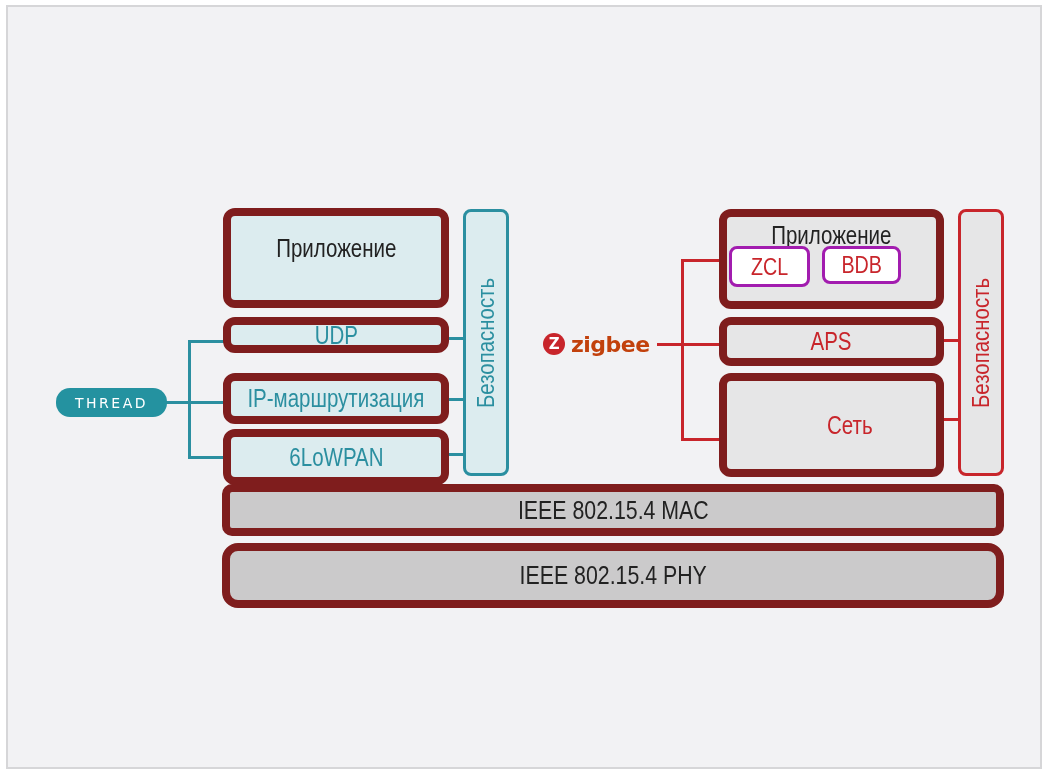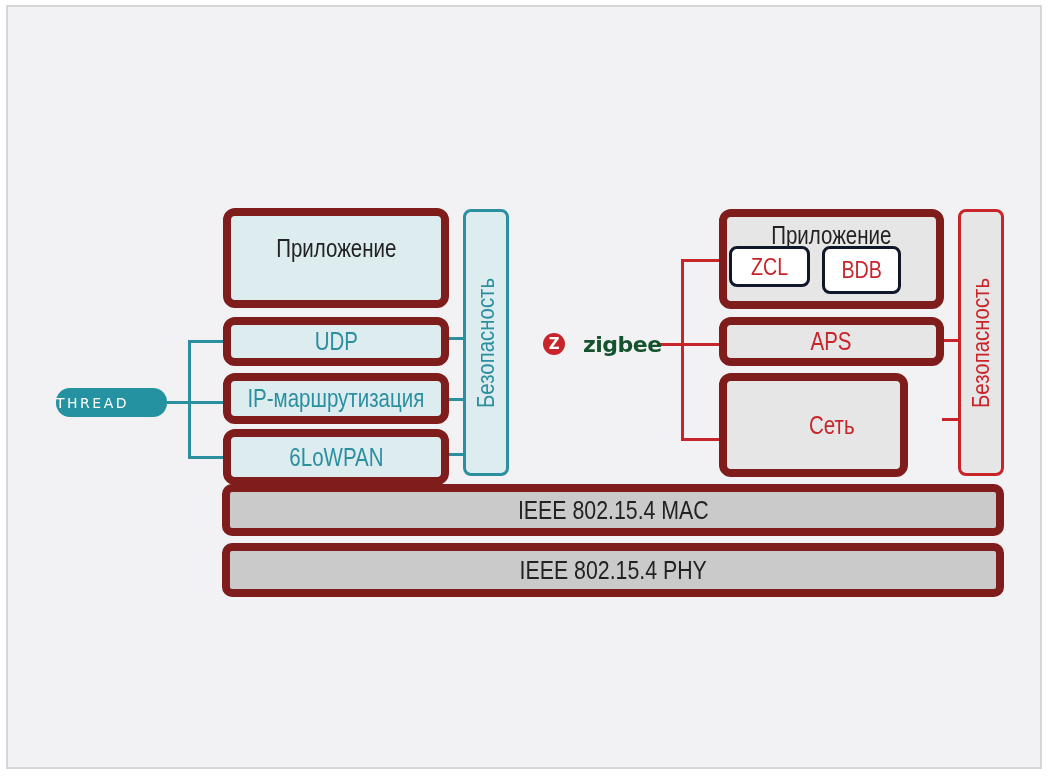--- a/index.html
+++ b/index.html
@@ -25,7 +25,7 @@
     }
     .sec-bar span { transform: rotate(-90deg) scaleX(0.85); white-space: nowrap; display: inline-block; }
     .sub-box {
-      position: absolute; box-sizing: border-box; background: #fff; border: 3px solid #0f172a; border-radius: 8px;
+      position: absolute; box-sizing: border-box; background: #fff; border: 3px solid #a21caf; border-radius: 8px;
       color: #c8252b; font-family: "Liberation Sans", sans-serif; font-size: 24px;
       display: flex; align-items: center; justify-content: center;
     }

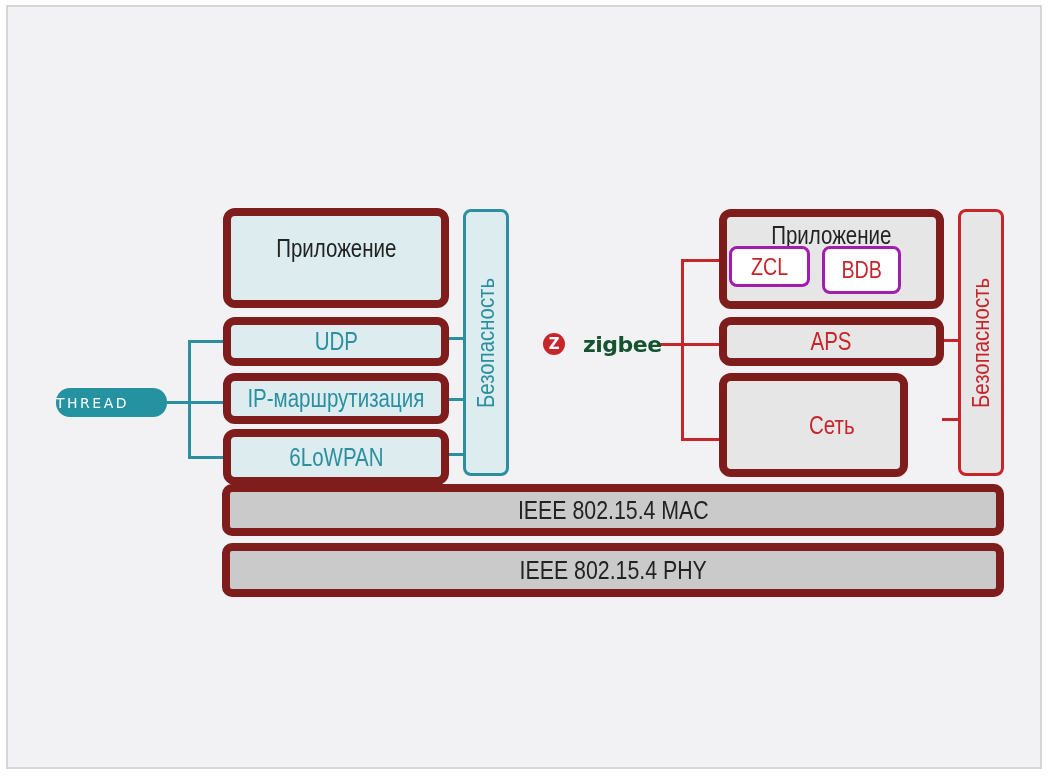--- a/index.html
+++ b/index.html
@@ -98,7 +98,7 @@
 <div class="sub-box" style="left:729px;top:246px;width:81px;height:41px;">
   <span class="txt">ZCL</span>
 </div>
-<div class="sub-box" style="left:822px;top:246px;width:79px;height:48px;">
+<div class="sub-box" style="left:822px;top:246px;width:79px;height:38px;">
   <span class="txt">BDB</span>
 </div>
 <div class="box zig-box" style="left:719px;top:317px;width:225px;height:49px;">

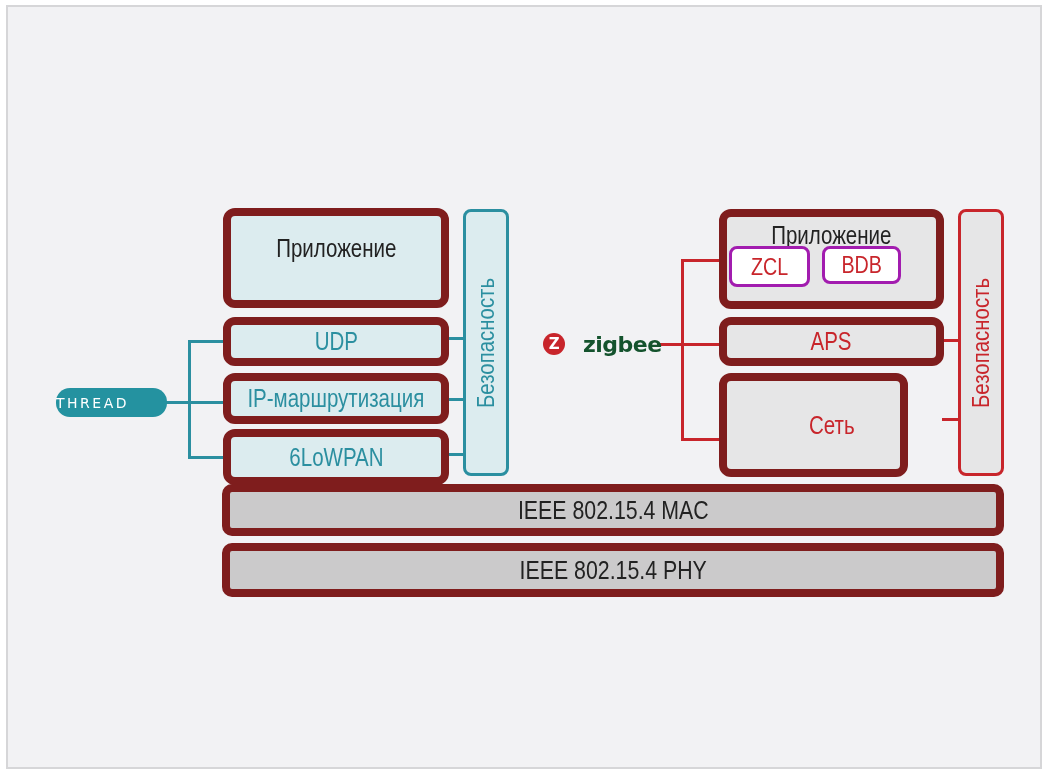--- a/index.html
+++ b/index.html
@@ -67,7 +67,7 @@
 <div class="box thread-box" style="left:223px;top:208px;width:226px;height:100px;align-items:flex-start;padding-top:18px;">
   <span class="txt app-title">Приложение</span>
 </div>
-<div class="box thread-box" style="left:223px;top:317px;width:226px;height:49px;">
+<div class="box thread-box" style="left:223px;top:317px;width:226px;height:36px;">
   <span class="txt">UDP</span>
 </div>
 <div class="box thread-box" style="left:223px;top:373px;width:226px;height:51px;">

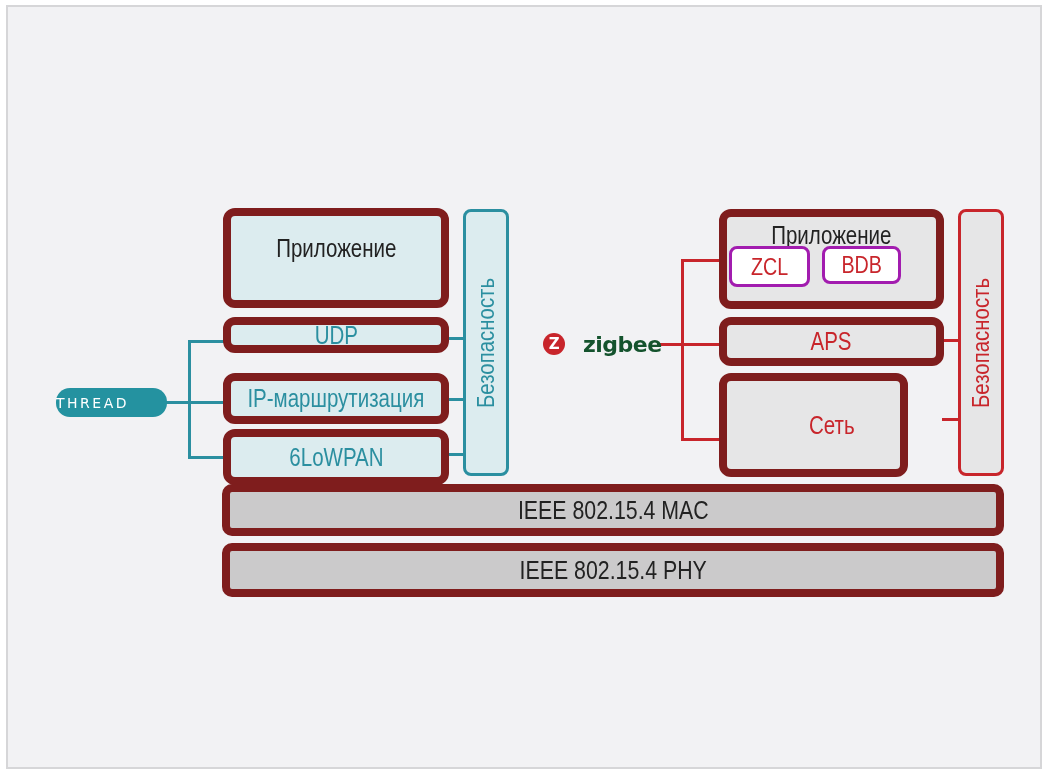--- a/index.html
+++ b/index.html
@@ -39,7 +39,7 @@
     }
     .zigbee-logo {
       position: absolute; left: 543px; top: 330px; height: 28px; display: flex; align-items: center;
-      font-family: "DejaVu Sans", sans-serif; font-weight: bold; font-size: 22px; color: #14532d; letter-spacing: -0.5px; gap: 12px;
+      font-family: "DejaVu Sans", sans-serif; font-weight: bold; font-size: 22px; color: #c2410c; letter-spacing: -0.5px;
     }
     .zig-icon { width: 22px; height: 22px; border-radius: 50%; background: #c8252b; margin-right: 6px; position: relative; }
     .zig-icon::after {

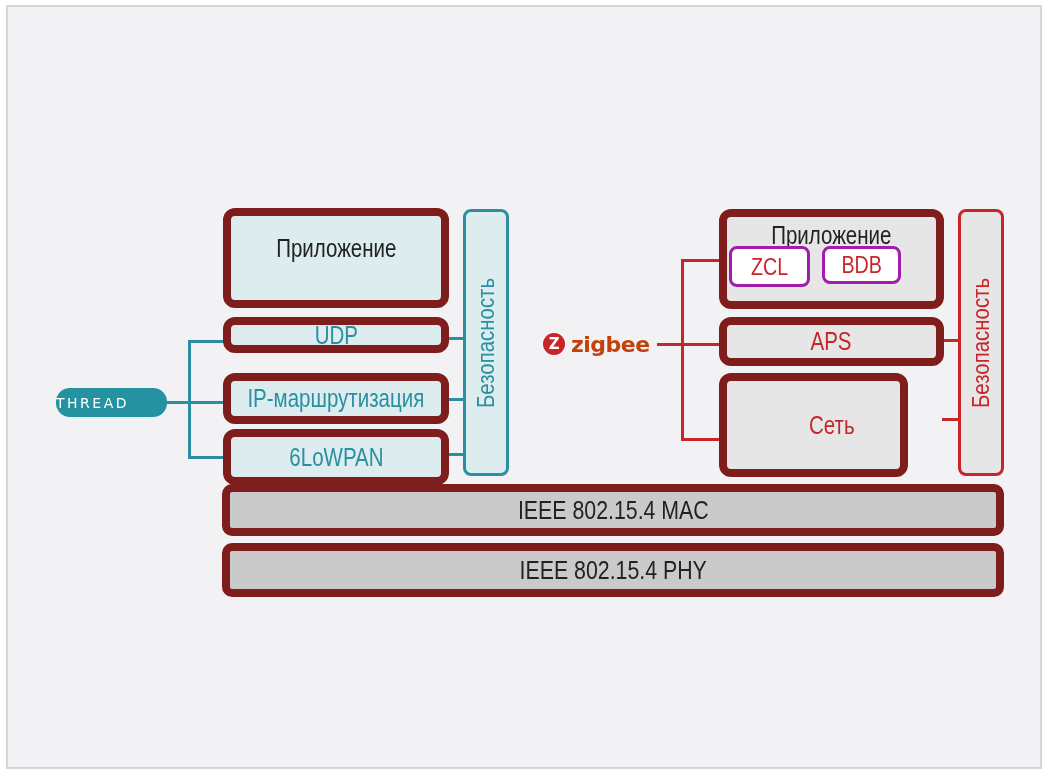--- a/index.html
+++ b/index.html
@@ -34,7 +34,7 @@
     .red { background: #c8252b; }
     .thread-logo {
       position: absolute; left: 56px; top: 388px; width: 111px; height: 29px; border-radius: 14px;
-      background: #2492a0; color: #fff; display: flex; align-items: center; justify-content: flex-start;
+      background: #2492a0; color: #fff; display: flex; align-items: center; justify-content: center;
       font-family: "DejaVu Sans", sans-serif; font-size: 14px; letter-spacing: 2.5px;
     }
     .zigbee-logo {

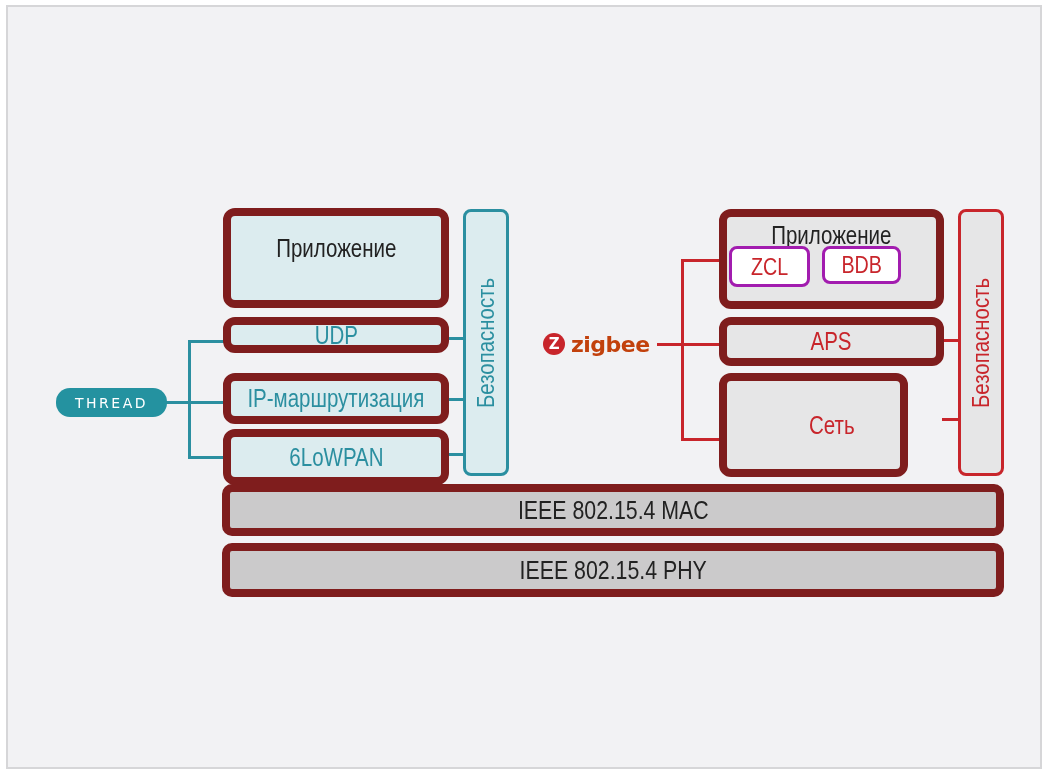--- a/index.html
+++ b/index.html
@@ -104,7 +104,7 @@
 <div class="box zig-box" style="left:719px;top:317px;width:225px;height:49px;">
   <span class="txt">APS</span>
 </div>
-<div class="box zig-box" style="left:719px;top:373px;width:189px;height:104px;padding-left:36px;">
+<div class="box zig-box" style="left:719px;top:373px;width:225px;height:104px;padding-left:36px;">
   <span class="txt">Сеть</span>
 </div>
 <div class="sec-bar" style="left:958px;top:209px;width:46px;height:267px;border-color:#c8252b;background:#e6e6e7;color:#c8252b;">

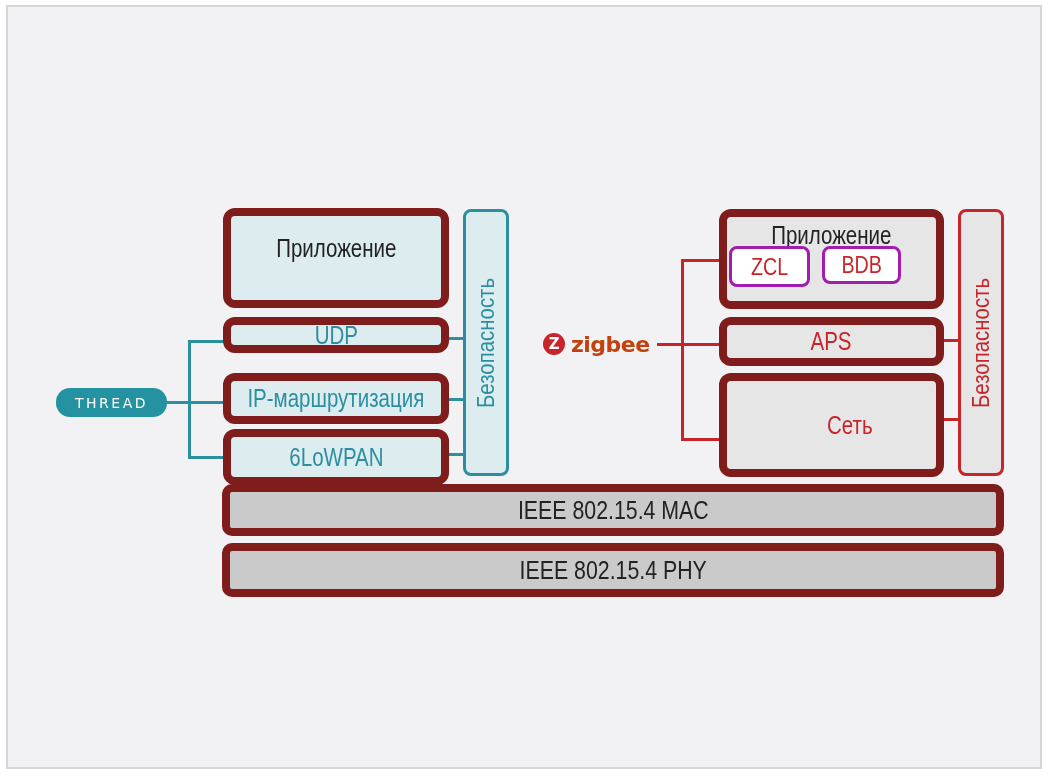--- a/index.html
+++ b/index.html
@@ -114,7 +114,7 @@
 <div class="box ieee-box" style="left:222px;top:484px;width:782px;height:52px;">
   <span class="txt">IEEE 802.15.4 MAC</span>
 </div>
-<div class="box ieee-box" style="left:222px;top:543px;width:782px;height:54px;">
+<div class="box ieee-box" style="left:222px;top:543px;width:782px;height:65px;border-radius:16px;">
   <span class="txt">IEEE 802.15.4 PHY</span>
 </div>
 

